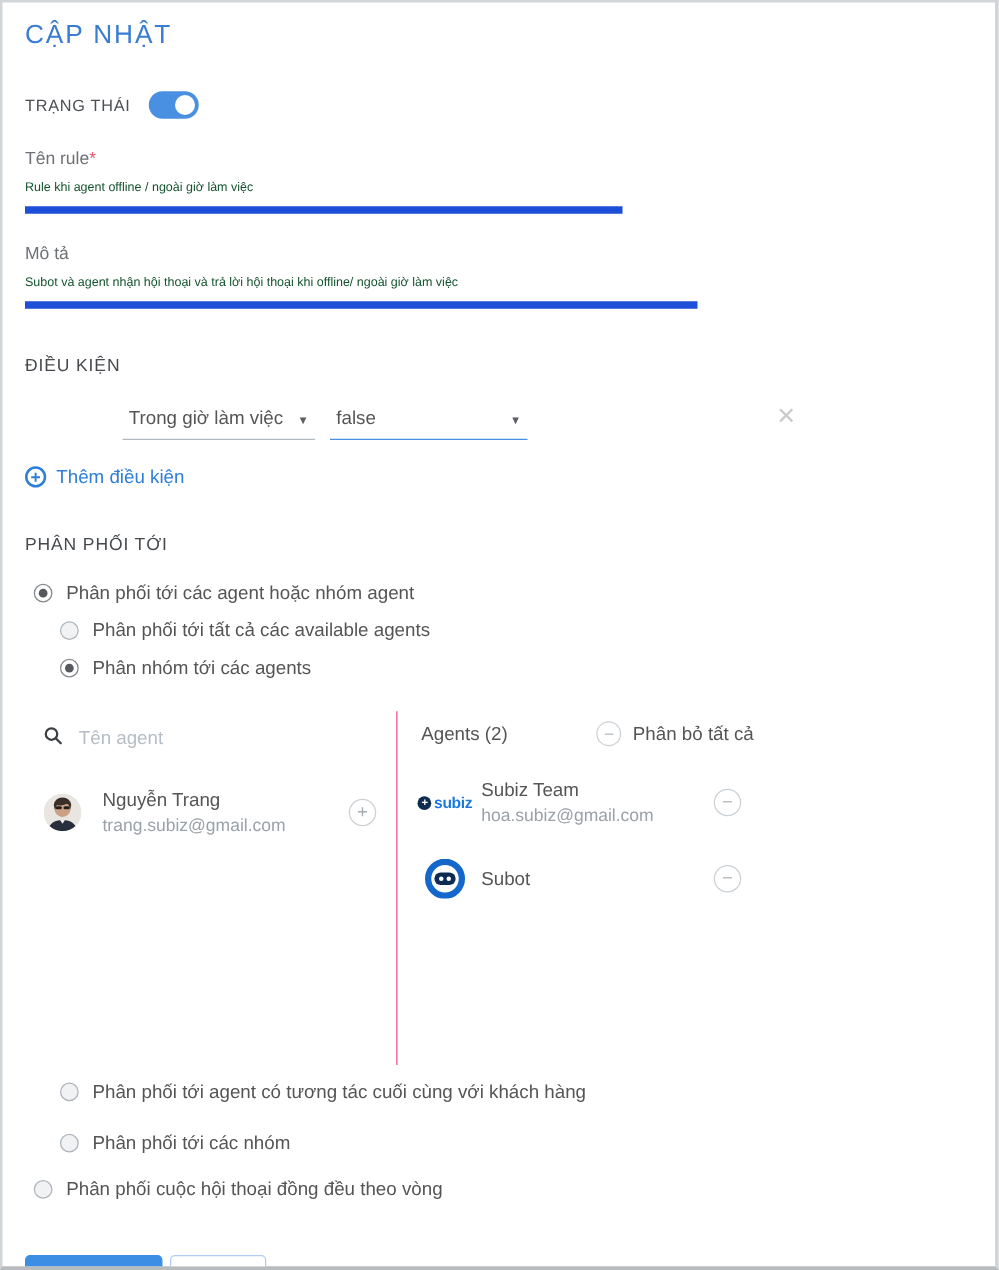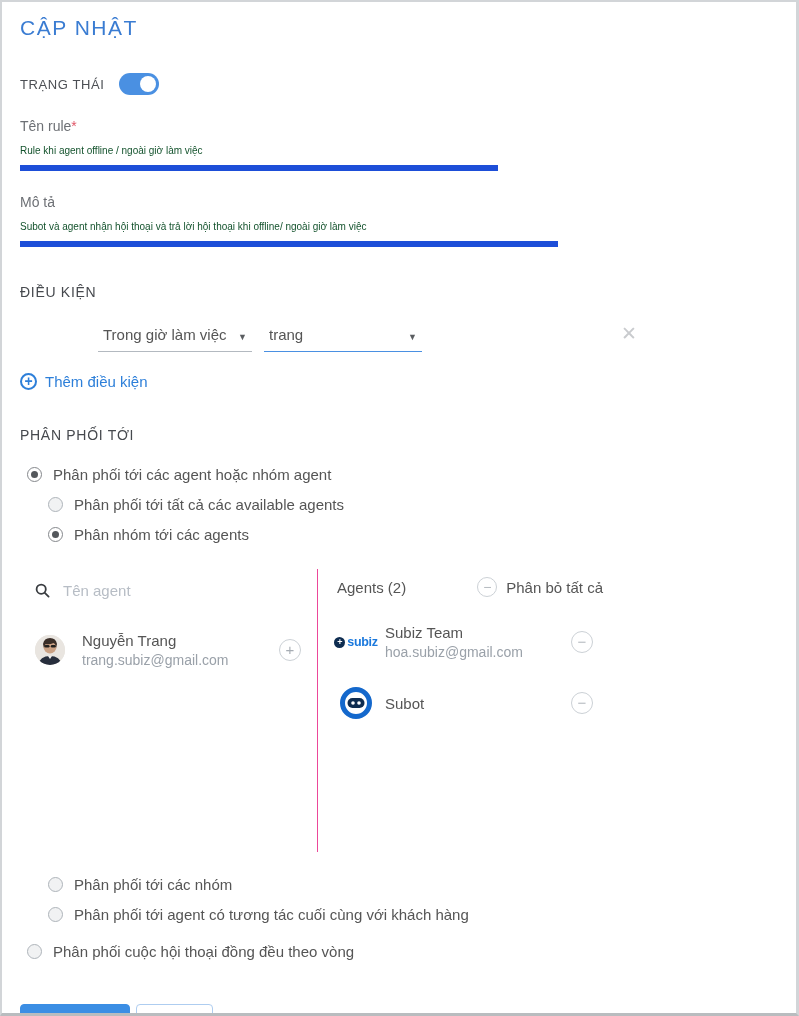--- a/index.html
+++ b/index.html
@@ -136,7 +136,7 @@
       <span class="dropdown-arrow"></span>
     </div>
     <div class="select select-value">
-      <span>trang</span>
+      <span>false</span>
       <span class="dropdown-arrow"></span>
     </div>
     <div class="remove-condition"></div>

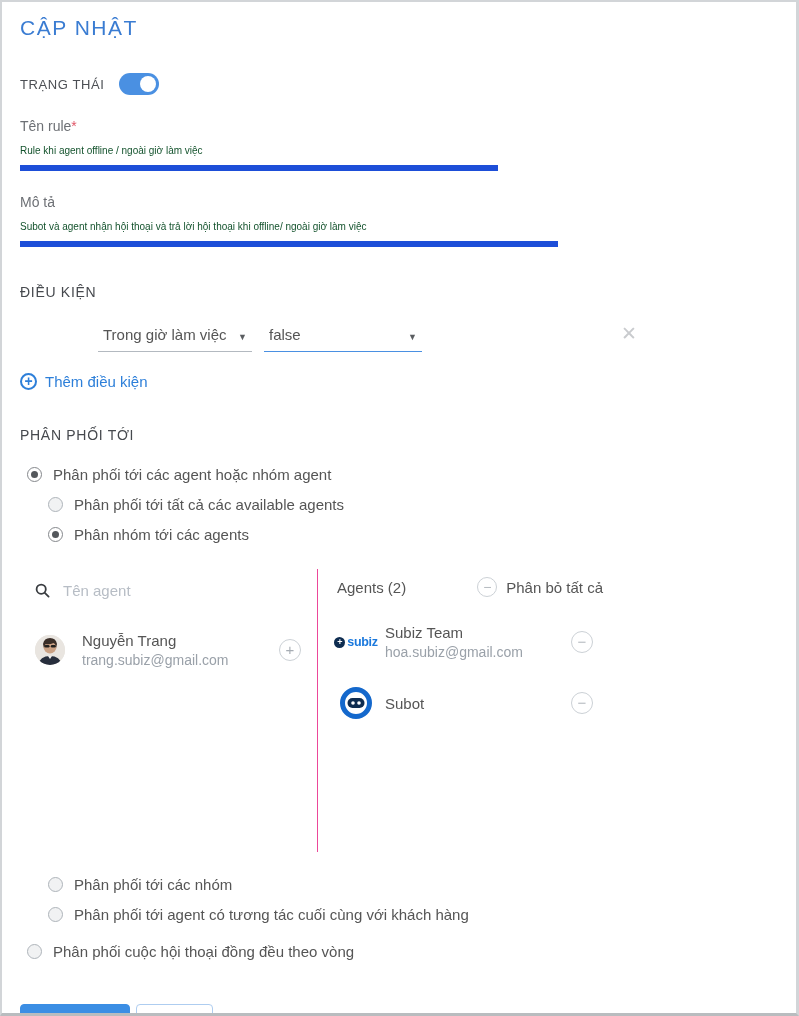--- a/index.html
+++ b/index.html
@@ -66,7 +66,7 @@
   .panel-left { width: 297px; padding: 12px 10px 0 15px; }
   .panel-right { border-left: 1px solid #ec4899; padding: 8px 0 0 19px; width: 292px; }
 
-  .search-row { display: flex; align-items: center; gap: 11px; }
+  .search-row { display: flex; align-items: flex-start; gap: 11px; }
   .search-input { border: none; outline: none; font-size: 15px; color: #555; font-family: inherit; width: 200px; }
   .search-input::placeholder { color: #b7bdc5; }
 

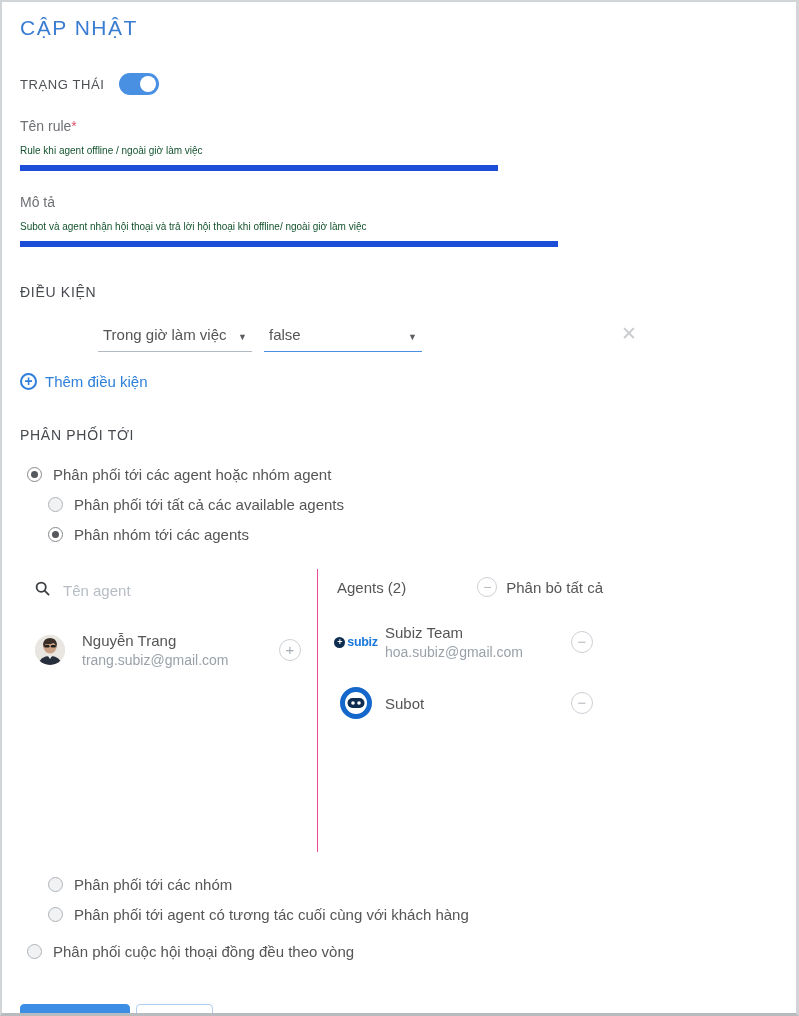--- a/index.html
+++ b/index.html
@@ -231,13 +231,13 @@
     </div>
   </div>
 
+  <div class="radio-row indent-2">
+    <span class="radio"></span>
+    <span>Phân phối tới agent có tương tác cuối cùng với khách hàng</span>
+  </div>
   <div class="radio-row indent-2" style="margin-top:24px">
     <span class="radio"></span>
     <span>Phân phối tới các nhóm</span>
-  </div>
-  <div class="radio-row indent-2">
-    <span class="radio"></span>
-    <span>Phân phối tới agent có tương tác cuối cùng với khách hàng</span>
   </div>
   <div class="radio-row indent-1" style="margin-top:20px">
     <span class="radio"></span>

